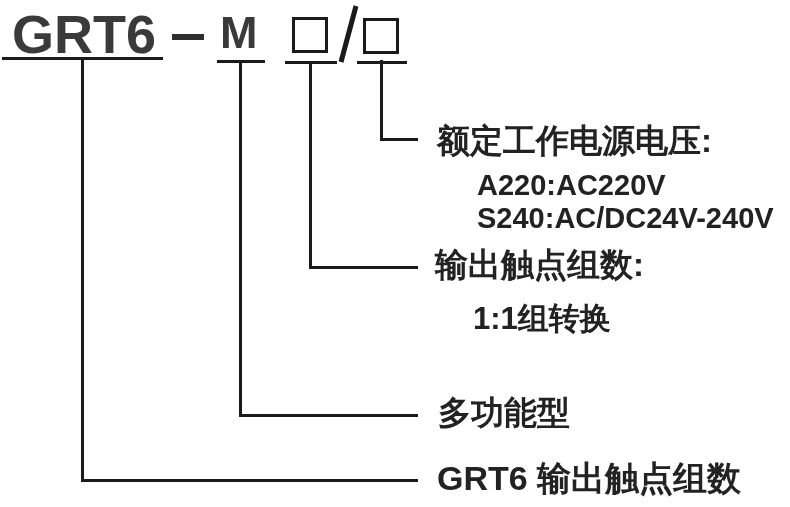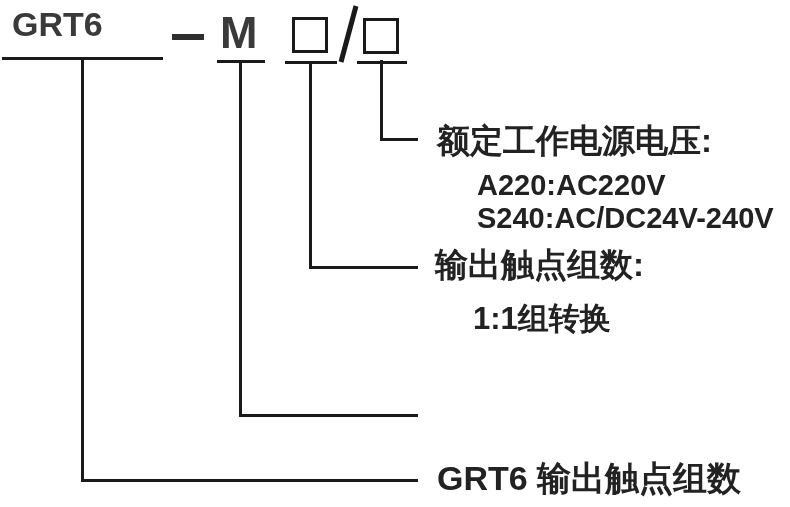--- a/index.html
+++ b/index.html
@@ -43,7 +43,7 @@
 
 <div class="canvas">
 
-  <div class="code-text" style="left:12px; top:7px; font-size:34px;">GRT6</div>
+  <div class="code-text" style="left:12px; top:7px; font-size:54px;">GRT6</div>
 
   <div class="dash-rect" style="left:172px; top:34px; width:32px; height:6px;"></div>
 

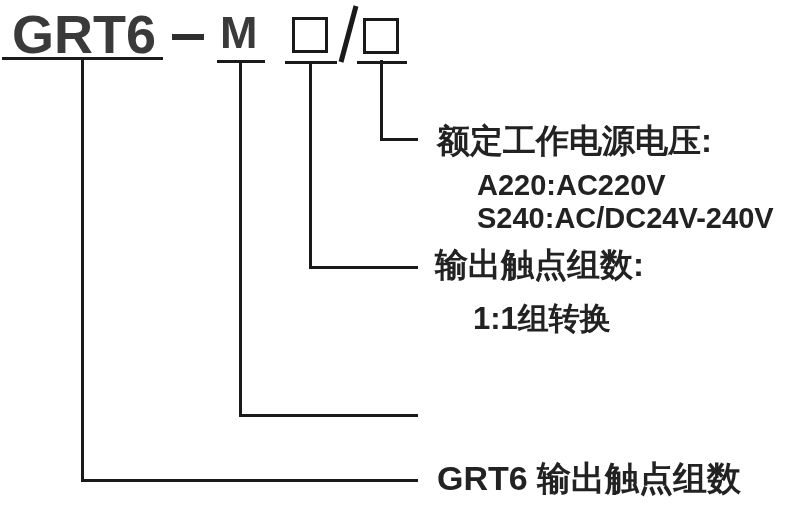--- a/index.html
+++ b/index.html
@@ -79,6 +79,7 @@
   <div class="label label-head" style="left:435px; top:248px;text-align:right;">输出触点组数:</div>
   <div class="label label-sub" style="left:473px; top:303px; font-size:31px;">1:1组转换</div>
 
+  <div class="label label-head" style="left:438px; top:396px;">多功能型</div>
 
   <div class="label" style="left:437px; top:461px; font-size:34px;">GRT6 输出触点组数</div>
 

